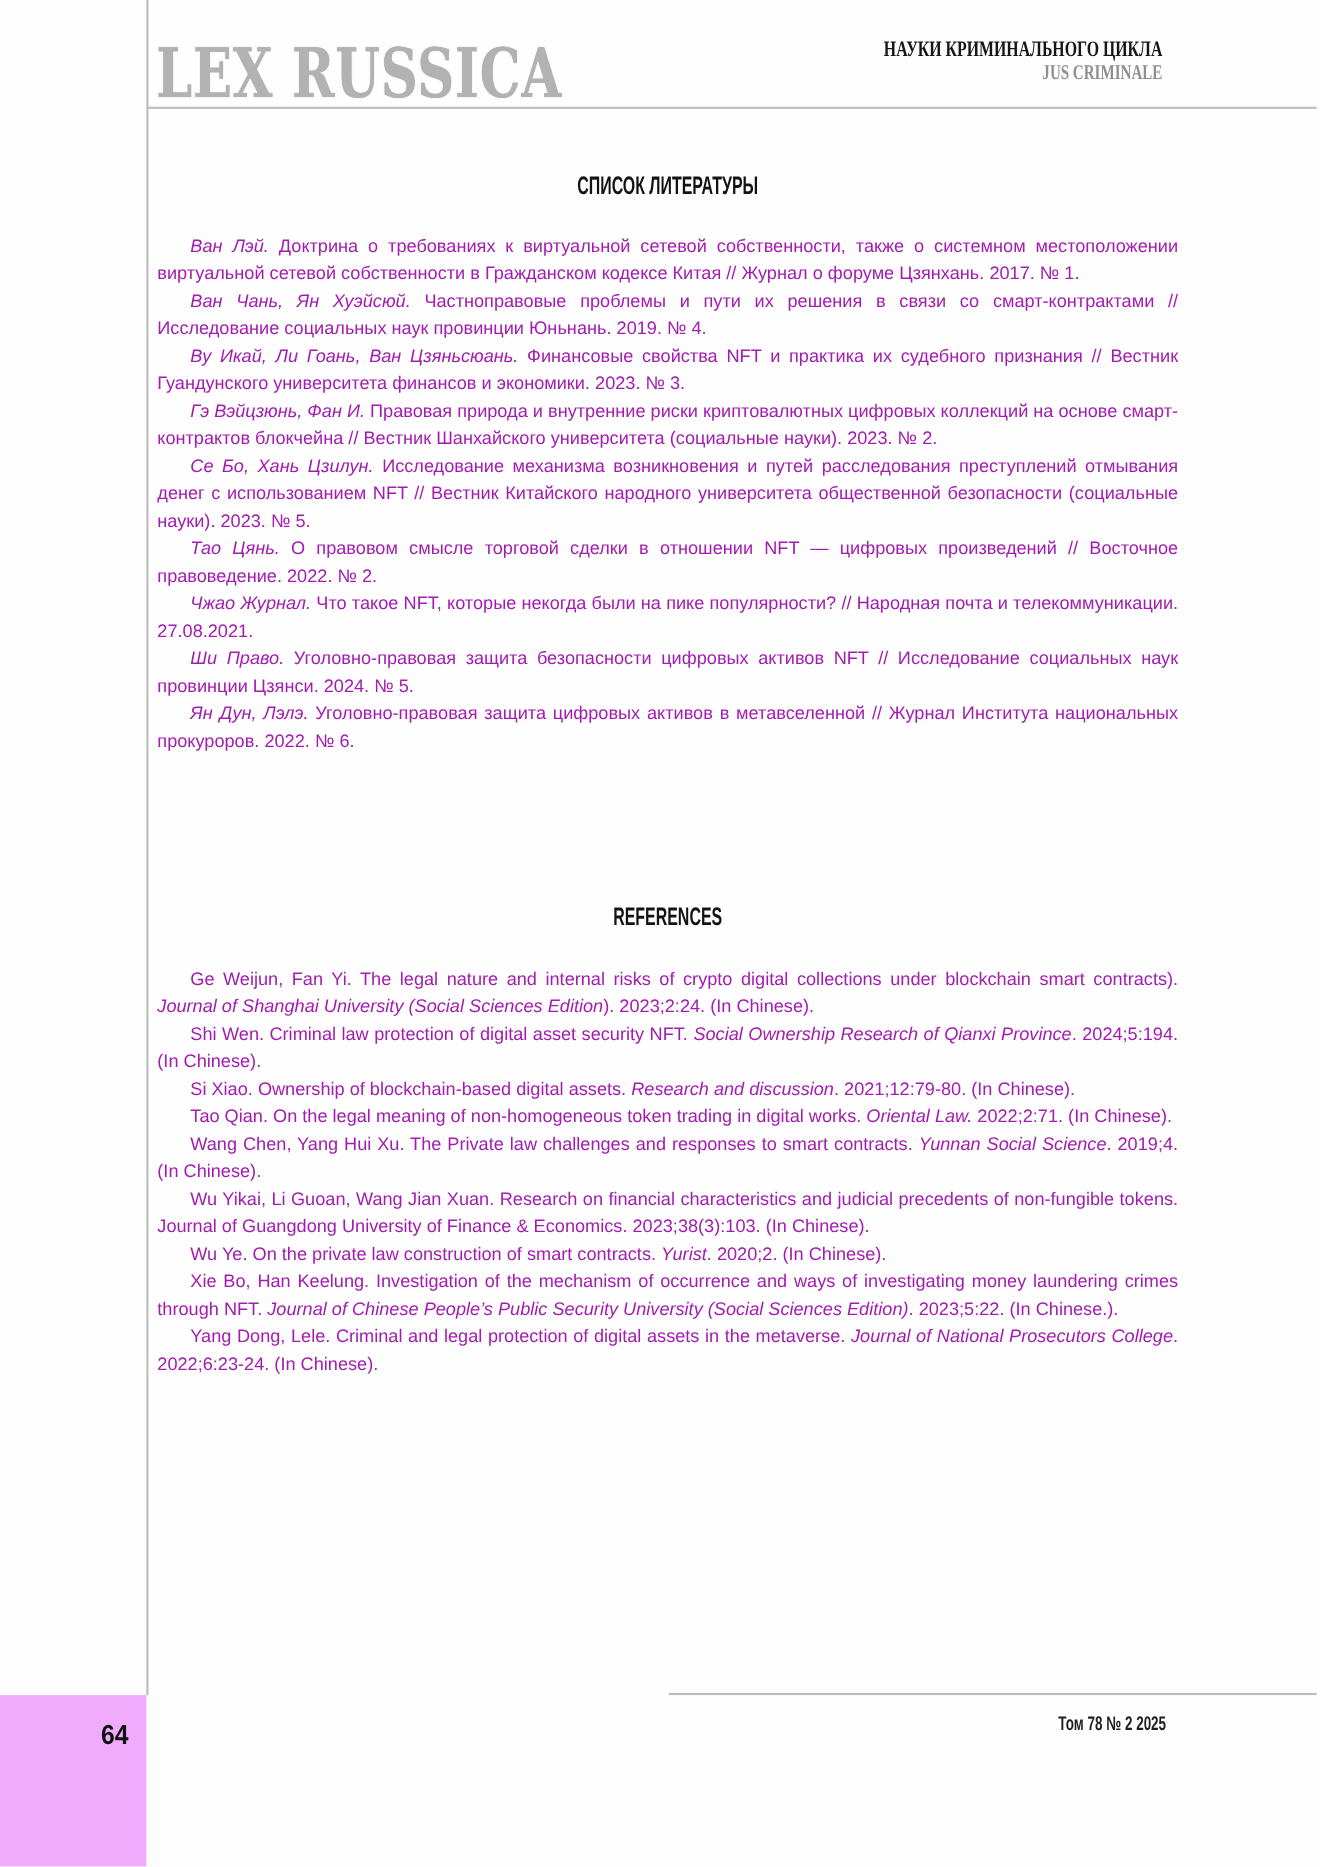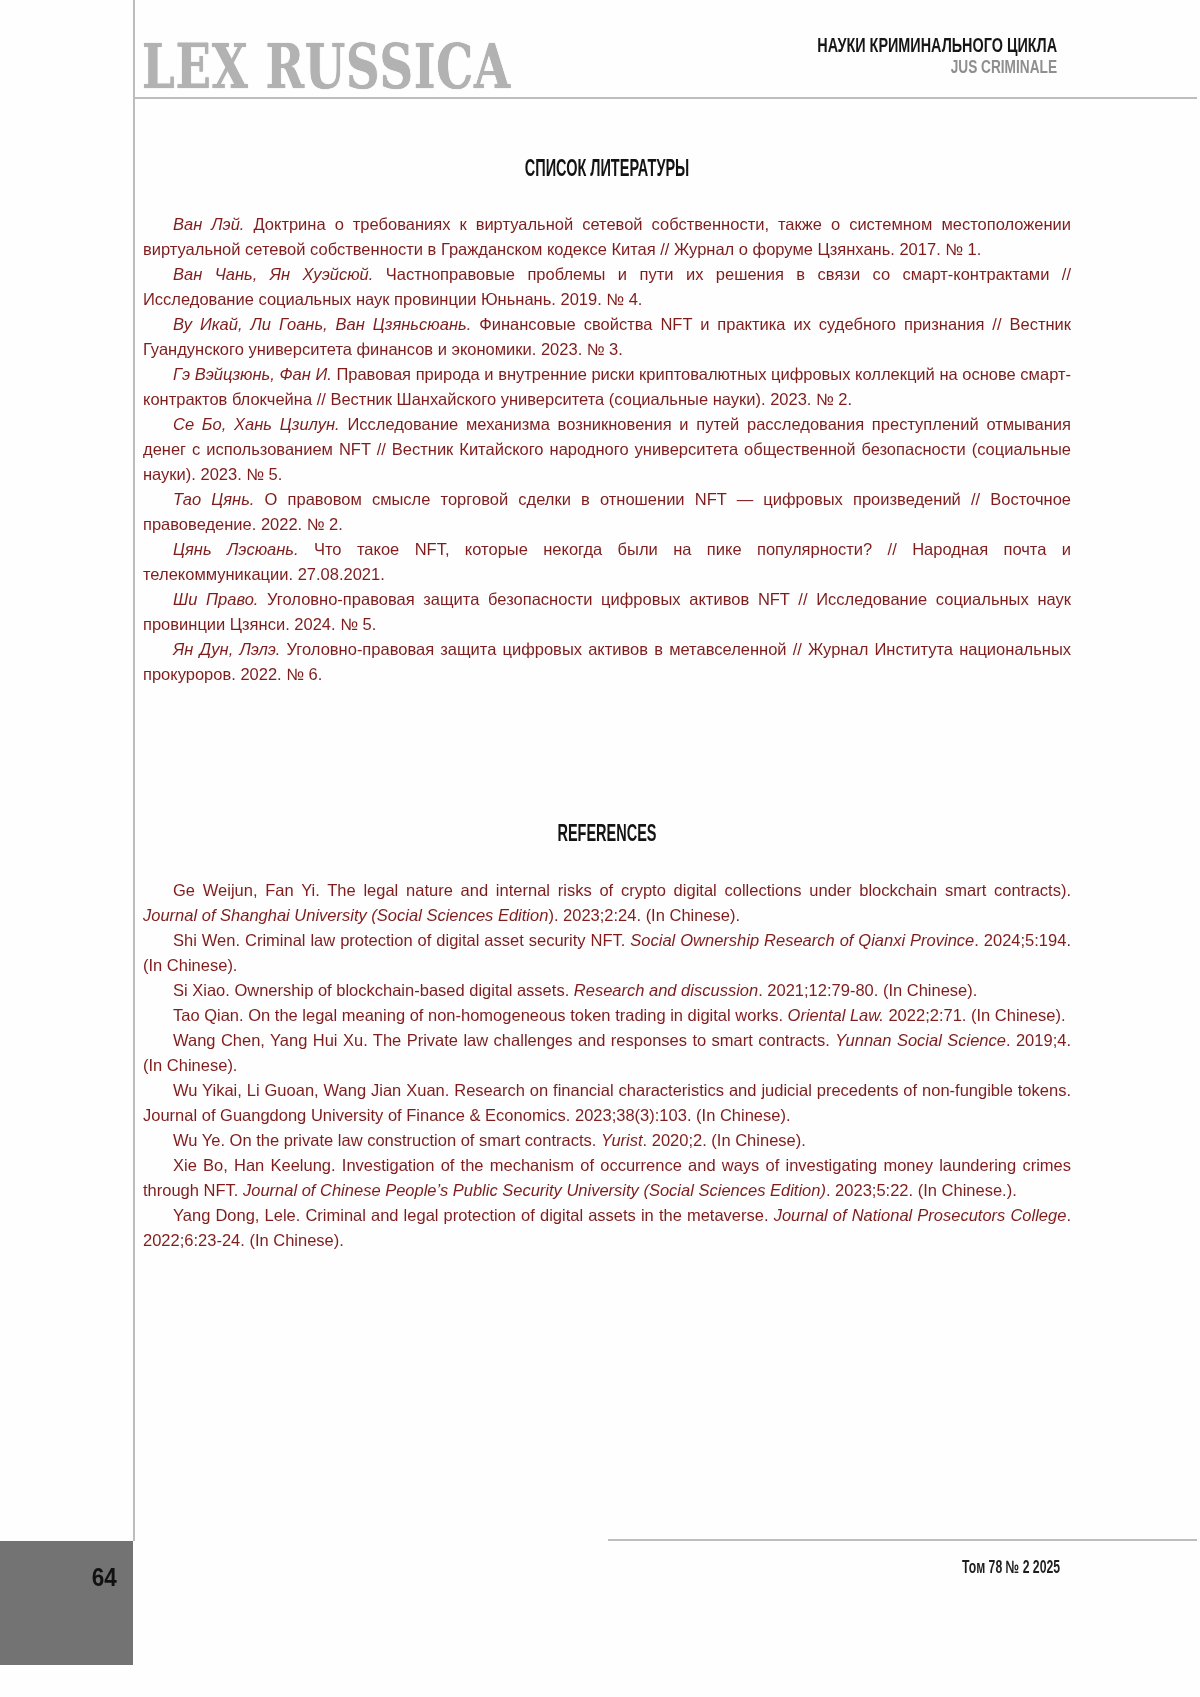--- a/index.html
+++ b/index.html
@@ -15,7 +15,7 @@
     transform:scaleX(0.75);transform-origin:0 50%;letter-spacing:1px;
     text-shadow:0 0 1px #9e9e9e;
   }
-  .rubric{position:absolute;top:34px;right:143px;text-align:right;}
+  .rubric{position:absolute;top:34px;right:143px;text-align:right;font-family:Liberation Serif, serif;}
   .rubric-ru{
     font-size:20px;font-weight:bold;color:#161616;line-height:22px;white-space:nowrap;
     transform:scaleX(0.72);transform-origin:100% 50%;

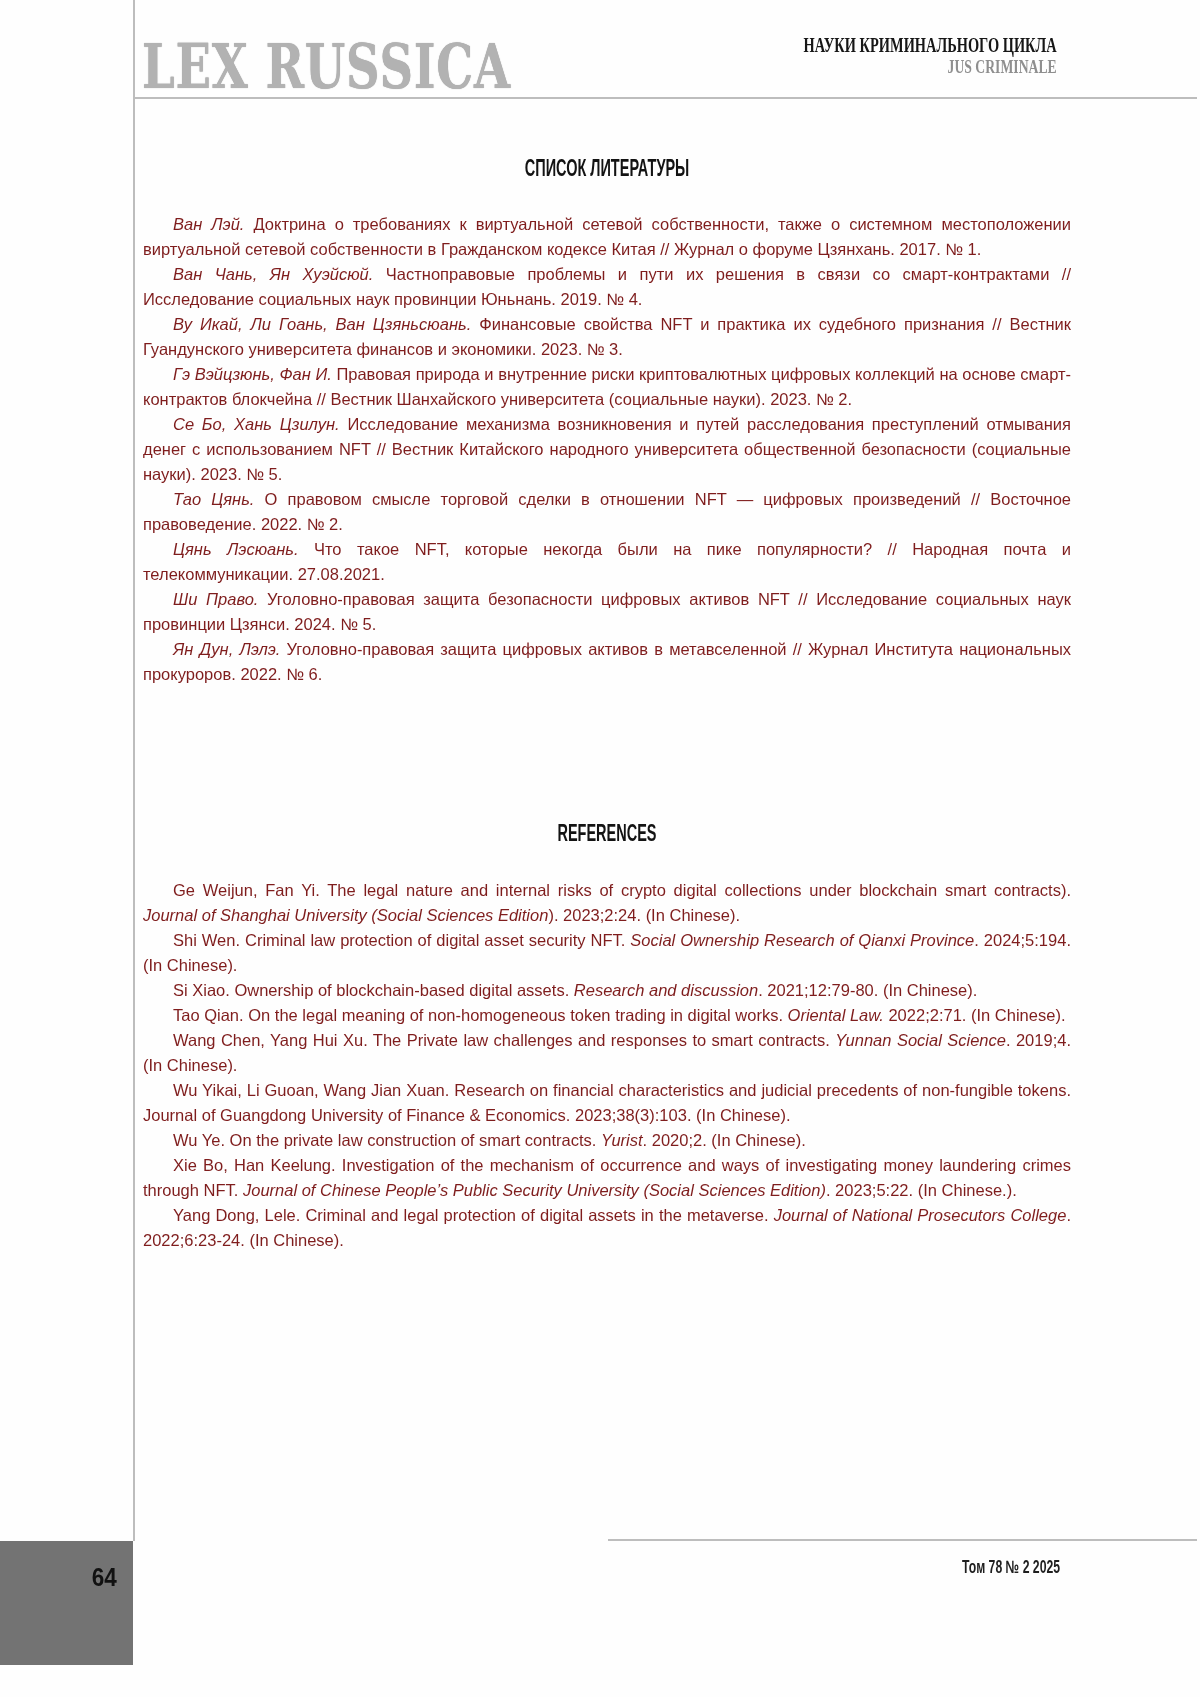--- a/index.html
+++ b/index.html
@@ -34,7 +34,7 @@
   .section-en .sec-title{margin-bottom:33px;}
   .entry{
     margin:0;font-size:16.5px;line-height:25px;text-align:justify;text-indent:30px;
-    color:#7f1d1d;
+    color:#a21caf;
   }
   .entry .it{font-style:italic;}
   .footer-rule{position:absolute;left:608px;top:1539px;width:589px;height:2px;background:#bdbdbd;}

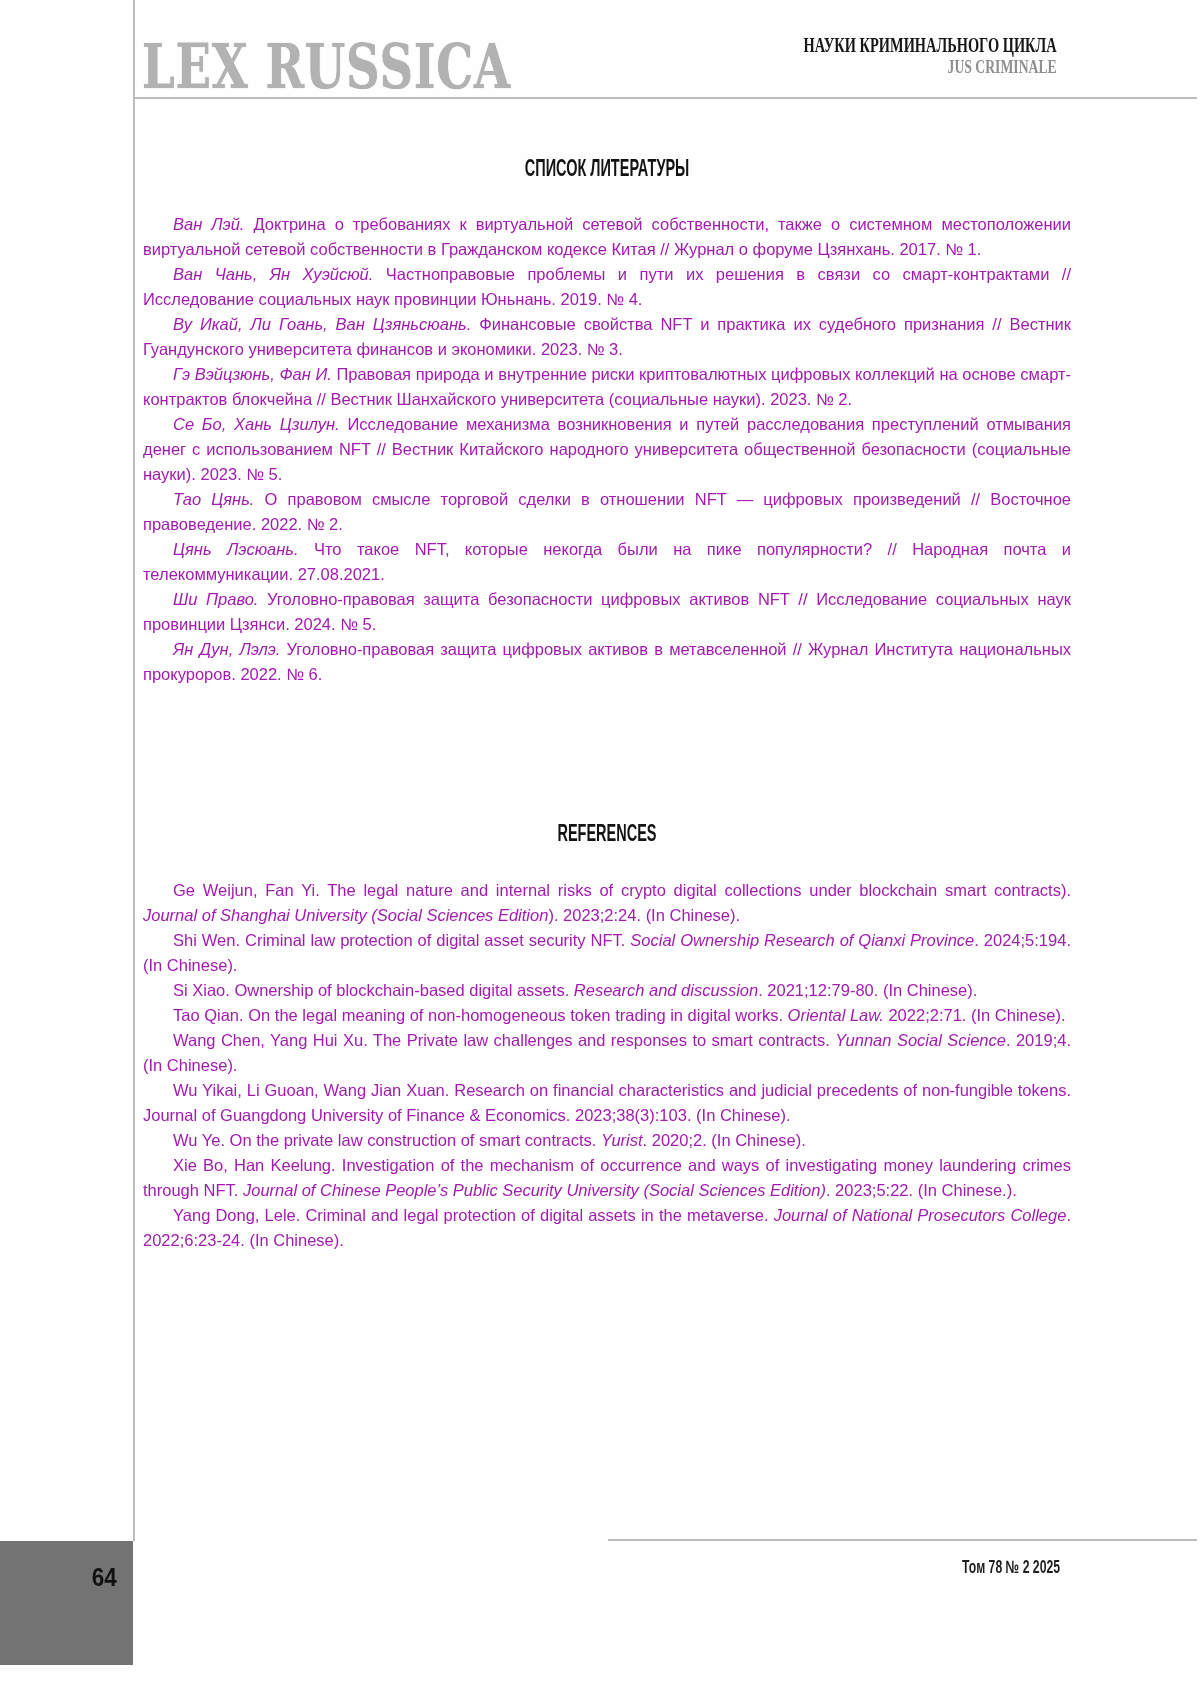--- a/index.html
+++ b/index.html
@@ -72,7 +72,7 @@
         <p class="entry"><span class="it">Гэ Вэйцзюнь, Фан И.</span><span> Правовая природа и внутренние риски криптовалютных цифровых коллекций на основе смарт-контрактов блокчейна // Вестник Шанхайского университета (социальные науки). 2023. № 2.</span></p>
         <p class="entry"><span class="it">Се Бо, Хань Цзилун.</span><span> Исследование механизма возникновения и путей расследования преступлений отмывания денег с использованием NFT // Вестник Китайского народного университета общественной безопасности (социальные науки). 2023. № 5.</span></p>
         <p class="entry"><span class="it">Тао Цянь.</span><span> О правовом смысле торговой сделки в отношении NFT — цифровых произведений // Восточное правоведение. 2022. № 2.</span></p>
-        <p class="entry"><span class="it">Цянь Лэсюань.</span><span> Что такое NFT, которые некогда были на пике популярности? // Народная почта и телекоммуникации. 27.08.2021.</span></p>
+        <p class="entry"><span class="it">Чжао Журнал.</span><span> Что такое NFT, которые некогда были на пике популярности? // Народная почта и телекоммуникации. 27.08.2021.</span></p>
         <p class="entry"><span class="it">Ши Право.</span><span> Уголовно-правовая защита безопасности цифровых активов NFT // Исследование социальных наук провинции Цзянси. 2024. № 5.</span></p>
         <p class="entry"><span class="it">Ян Дун, Лэлэ.</span><span> Уголовно-правовая защита цифровых активов в метавселенной // Журнал Института национальных прокуроров. 2022. № 6.</span></p>
       </div>

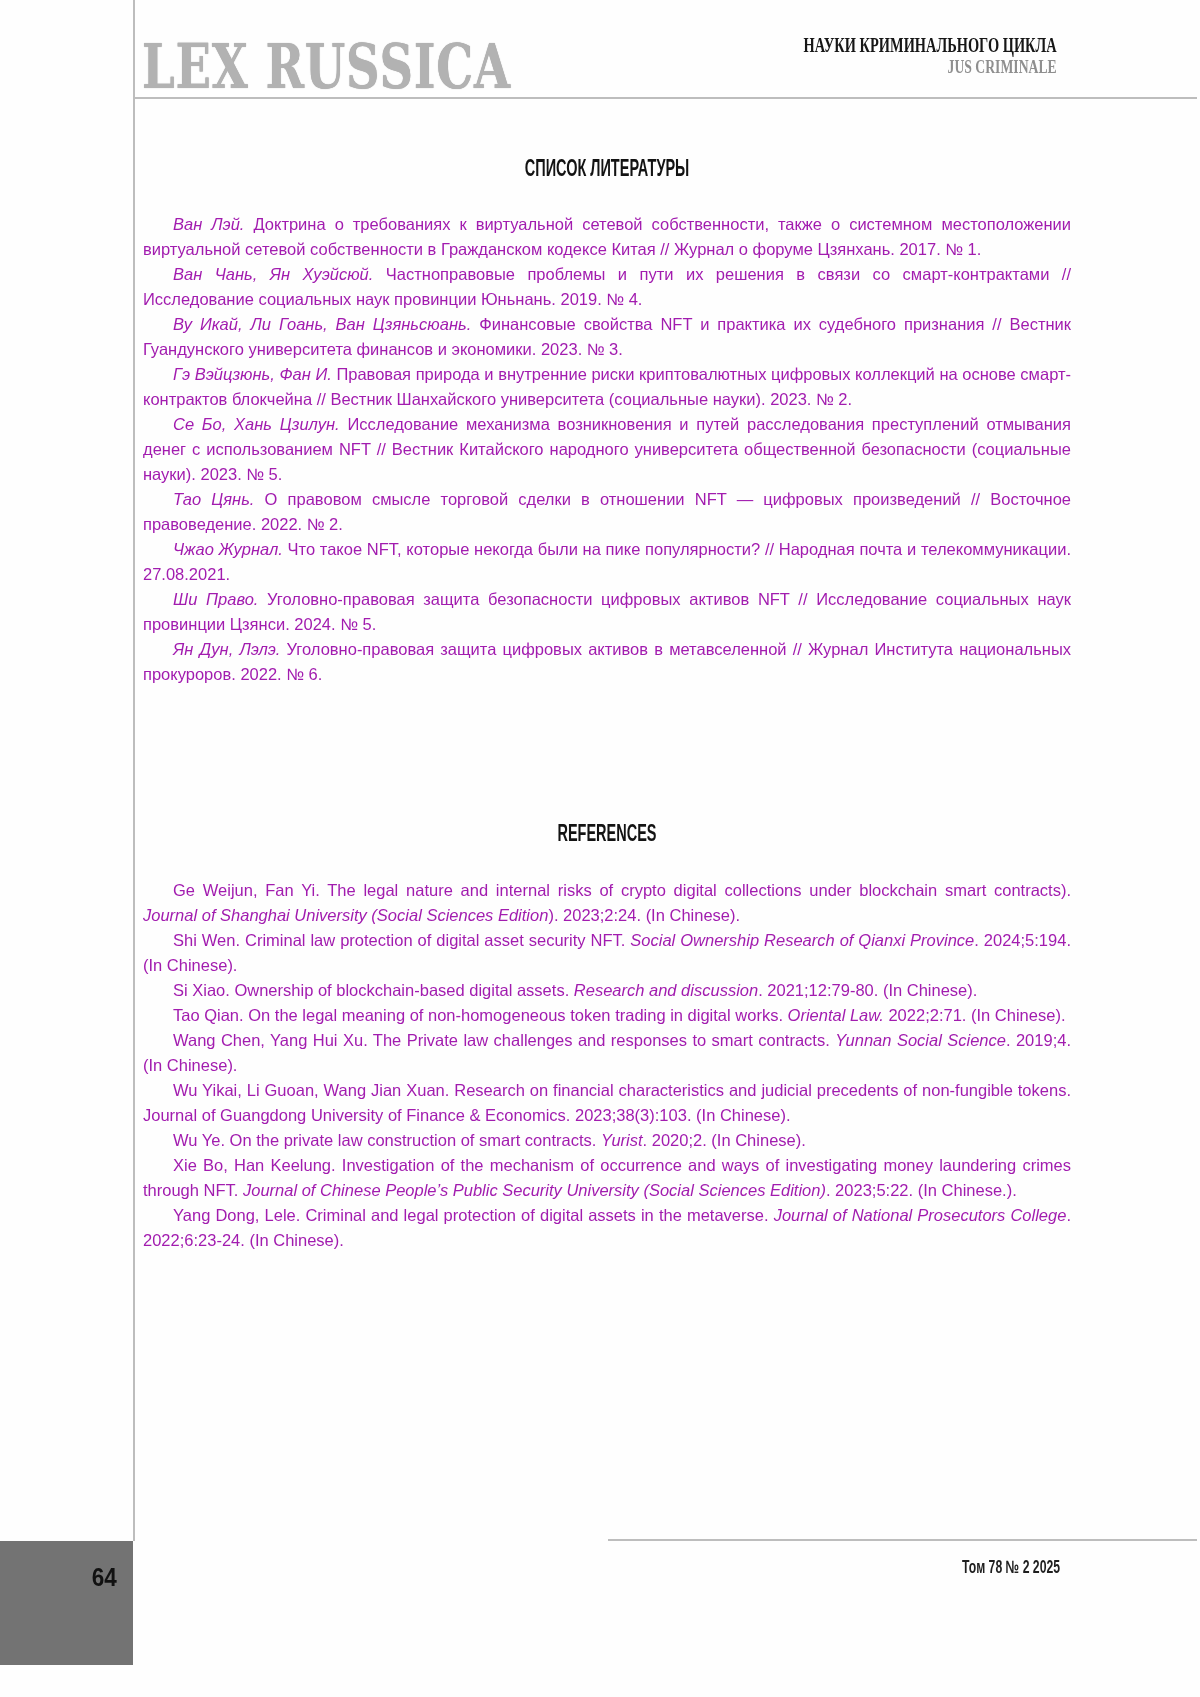--- a/index.html
+++ b/index.html
@@ -42,7 +42,7 @@
     position:absolute;top:1557px;right:140px;font-size:18px;font-weight:bold;color:#1f1f1f;
     line-height:20px;white-space:nowrap;transform:scaleX(0.68);transform-origin:100% 50%;
   }
-  .page-box{position:absolute;left:0;top:1541px;width:133px;height:124px;background:#737373;}
+  .page-box{position:absolute;left:0;top:1541px;width:133px;height:156px;background:#f0abfc;}
   .page-num{
     text-align:right;padding:22px 18px 0 0;font-size:25px;font-weight:bold;color:#111111;
     transform:scaleX(0.9);transform-origin:100% 0;

